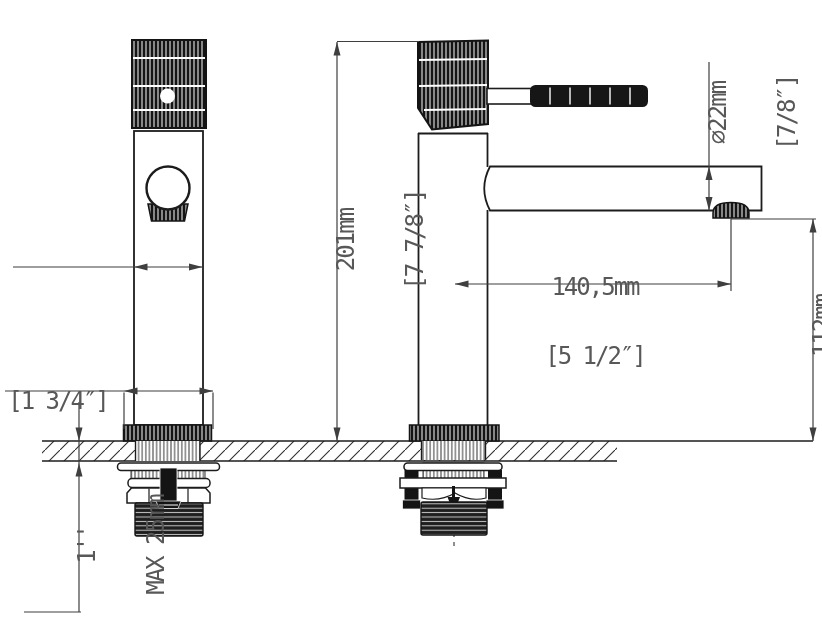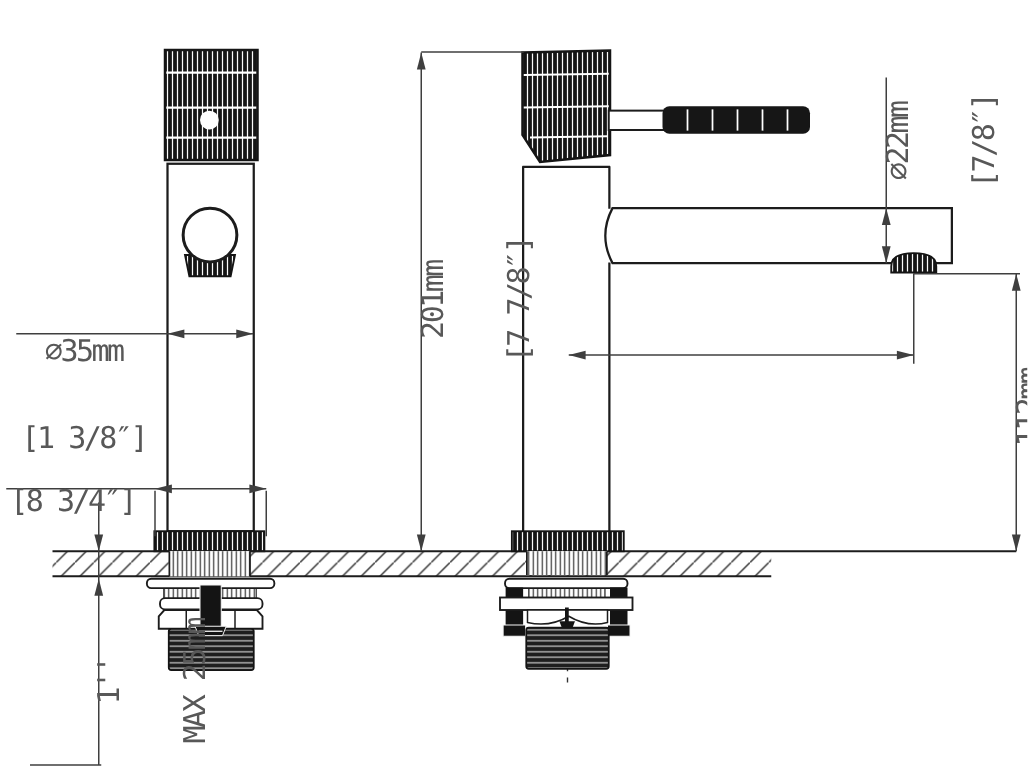--- a/index.html
+++ b/index.html
@@ -193,10 +193,6 @@
   </g>
 </svg>
 
-<div class="dim-label" style="left:10px; top:224px; width:114px;">
-  <div>∅35mm</div>
-  <div>[1 3/8″]</div>
-</div>
 
 <div class="dim-label" style="left:2px; top:344px; width:112px;">
   <div>[8 3/4″]</div>

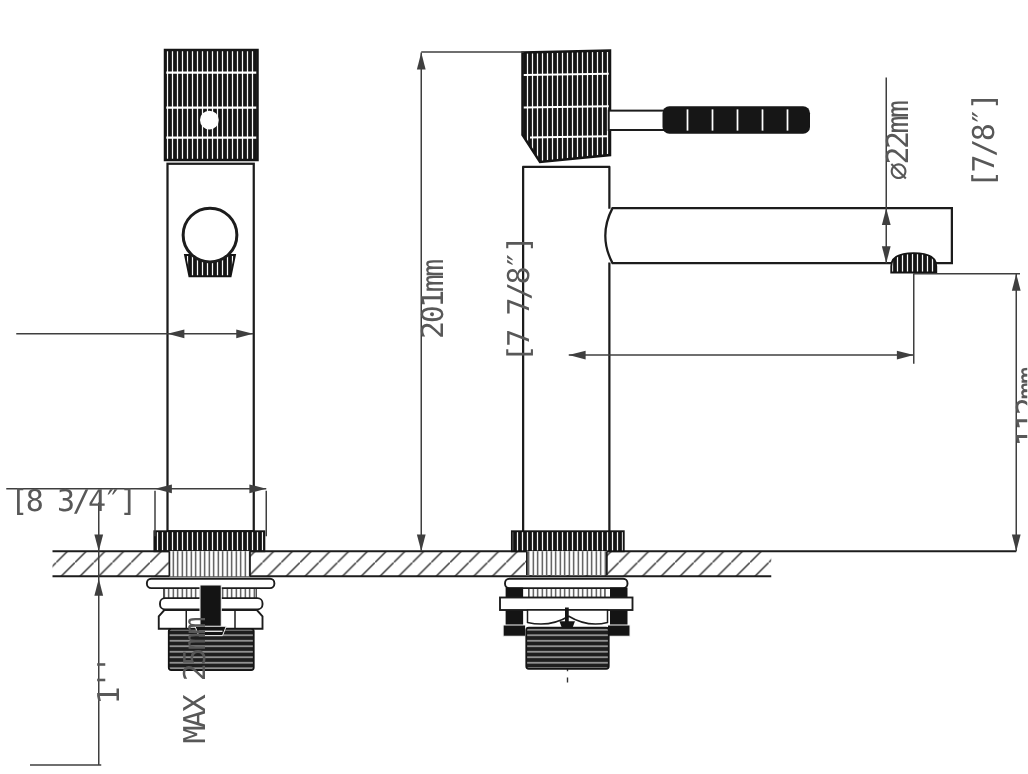--- a/index.html
+++ b/index.html
@@ -209,6 +209,7 @@
 </div>
 
 <div class="dim-label" style="left:533px; top:230px; width:124px;">
+  <div>140,5mm</div>
 </div>
 
 <div class="dim-label rot" style="left:729px; top:303px; width:118px; height:46px;">

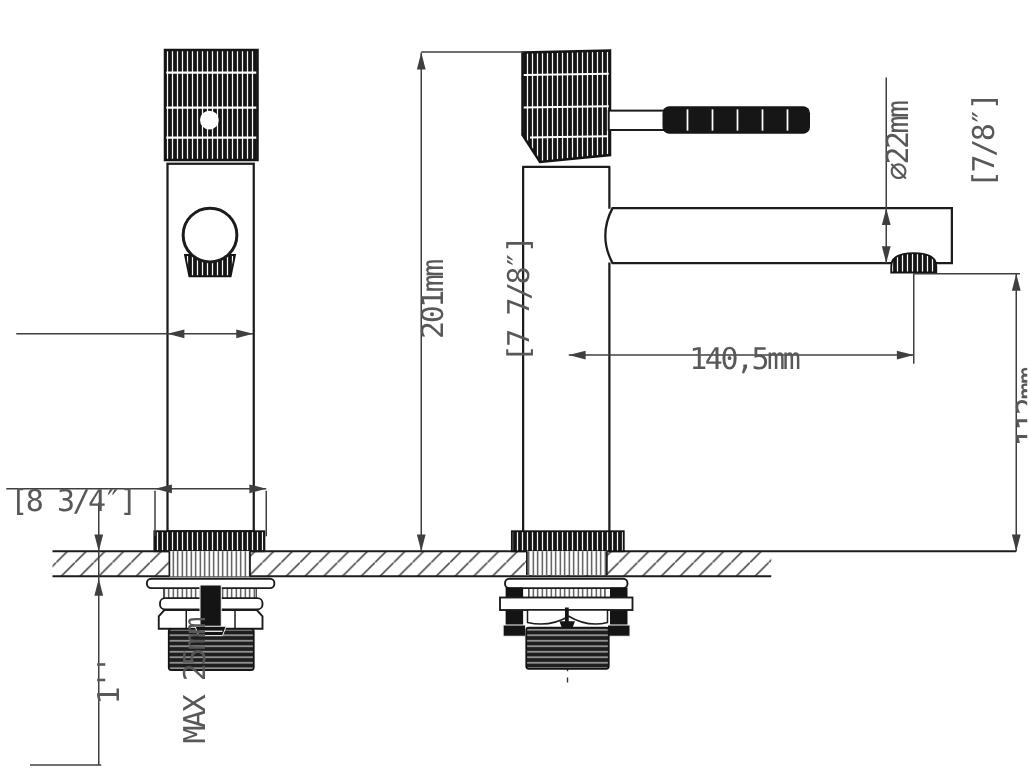--- a/index.html
+++ b/index.html
@@ -210,6 +210,7 @@
 
 <div class="dim-label" style="left:533px; top:230px; width:124px;">
   <div>140,5mm</div>
+  <div>[5 1/2″]</div>
 </div>
 
 <div class="dim-label rot" style="left:729px; top:303px; width:118px; height:46px;">

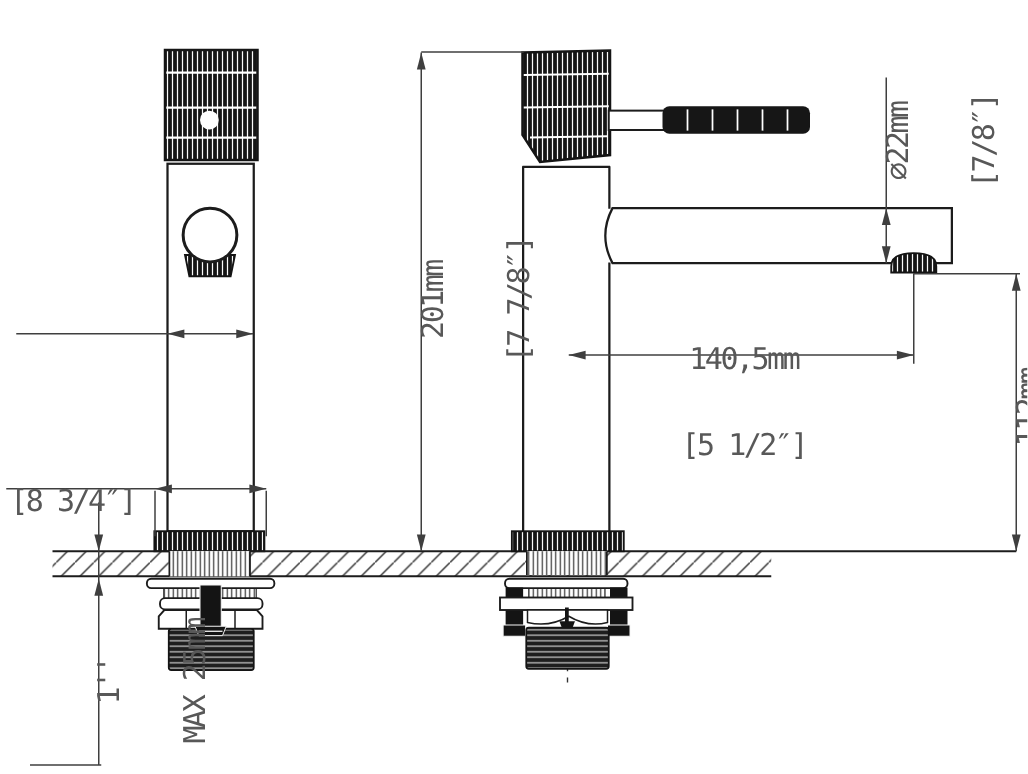--- a/index.html
+++ b/index.html
@@ -195,7 +195,7 @@
 
 
 <div class="dim-label" style="left:2px; top:344px; width:112px;">
-  <div>[8 3/4″]</div>
+  <div>[1 3/4″]</div>
 </div>
 
 <div class="dim-label rot" style="left:256px; top:217px; width:112px; height:46px;">

